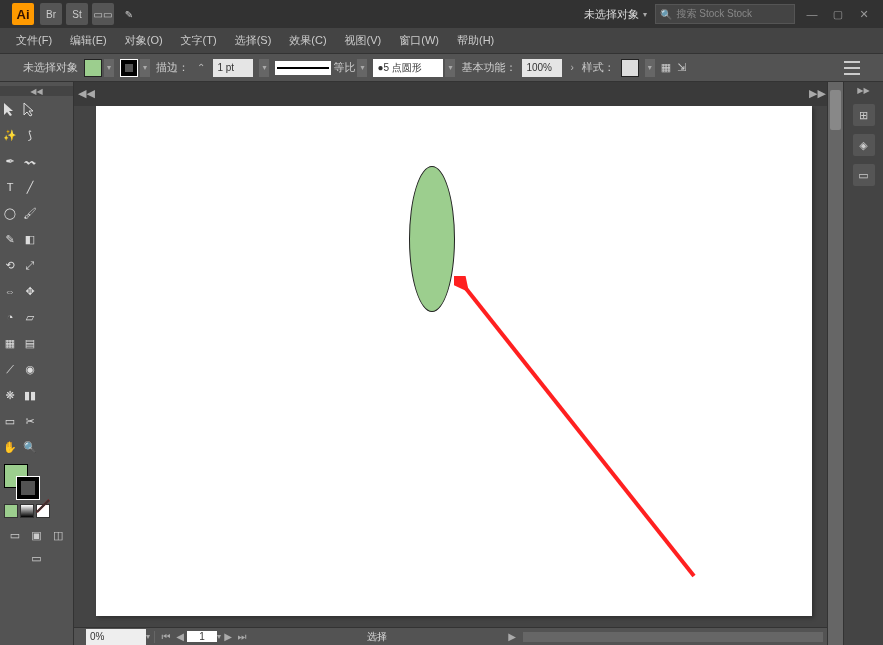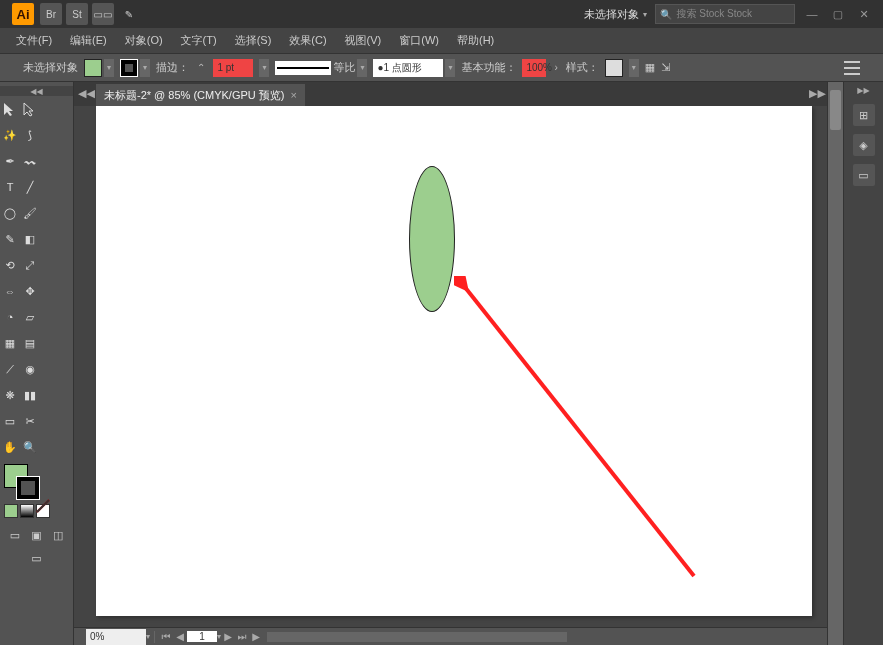--- a/index.html
+++ b/index.html
@@ -20,7 +20,7 @@
 .ctrlbar { height:28px; background:#535353; display:flex; align-items:center; padding:0 23px; gap:6px; border-bottom:1px solid #333;}
 .ctrlbar .swatch { width:18px; height:18px; border:1px solid #222;}
 .ctrlbar .label { color:#ccc; }
-.ctrlbar .inp { background:#ef4444; color:#333; height:18px; padding:0 4px; display:flex; align-items:center; font-size:10px;}
+.ctrlbar .inp { background:#e5e5e5; color:#333; height:18px; padding:0 4px; display:flex; align-items:center; font-size:10px;}
 .ctrlbar .dd { width:10px; height:18px; background:#666; display:flex; align-items:center; justify-content:center;}
 .ctrlbar .seg { display:flex; align-items:center; gap:2px;}
 .ctrlbar .stroke-prev { width:56px; height:14px; background:#fff; display:flex; align-items:center;}

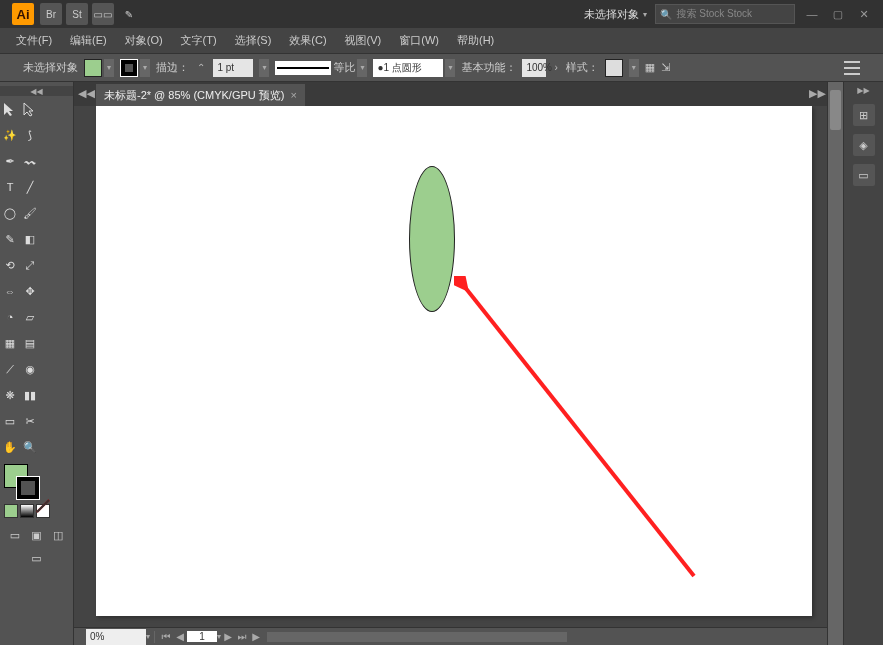--- a/index.html
+++ b/index.html
@@ -133,7 +133,7 @@
       </div>
   </div>
   <div class="seg">
-    <div class="inp" style="width:70px;background:#fff;color:#333">● <span>1 点圆形</span></div>
+    <div class="inp" style="width:70px;background:#fff;color:#333">● <span>5 点圆形</span></div>
     <div class="dd">
         <span class="chev">▾</span>
       </div>

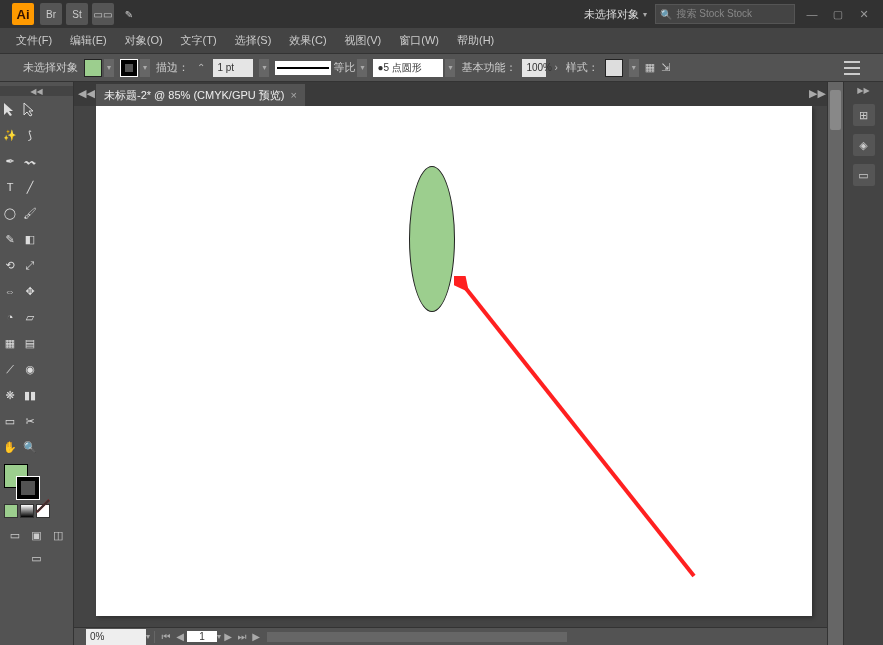--- a/index.html
+++ b/index.html
@@ -139,7 +139,7 @@
       </div>
   </div>
   <span class="label">基本功能：</span>
-  <div class="inp" style="width:24px">100%</div>
+  <div class="inp" style="width:40px">100%</div>
   <span class="arr">›</span>
   <span class="label">样式：</span>
   <div class="swatch" style="background:#ddd"></div>

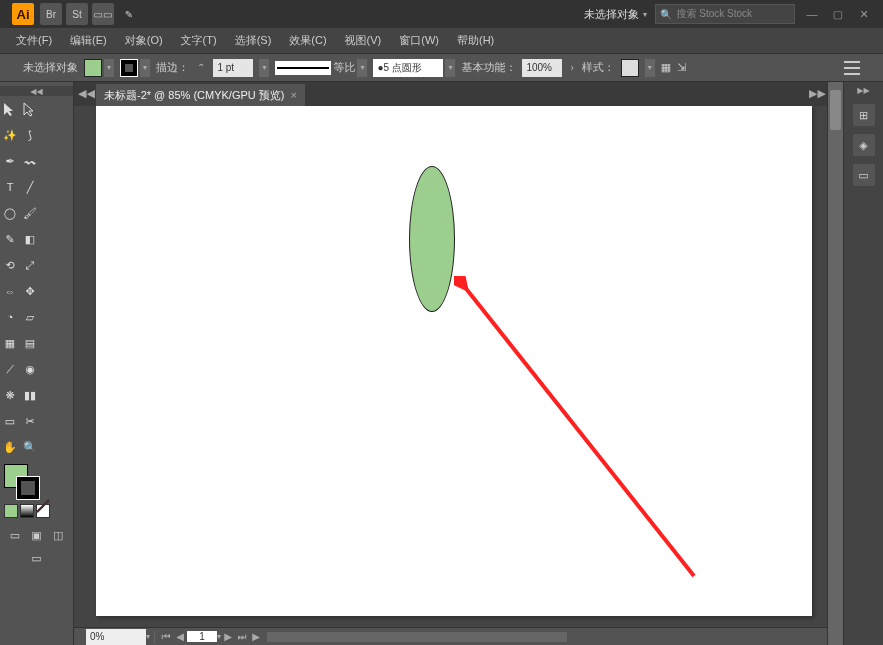--- a/index.html
+++ b/index.html
@@ -249,10 +249,6 @@
   <div class="canvas-area">
     <div class="tabbar">
       <div class="expand-left">◀◀</div>
-      <div class="doc-tab">
-        <span>未标题-2* @ 85% (CMYK/GPU 预览)</span>
-        <span class="x">×</span>
-      </div>
       <div class="expand-right">▶▶</div>
     </div>
     <div class="canvas-wrap">

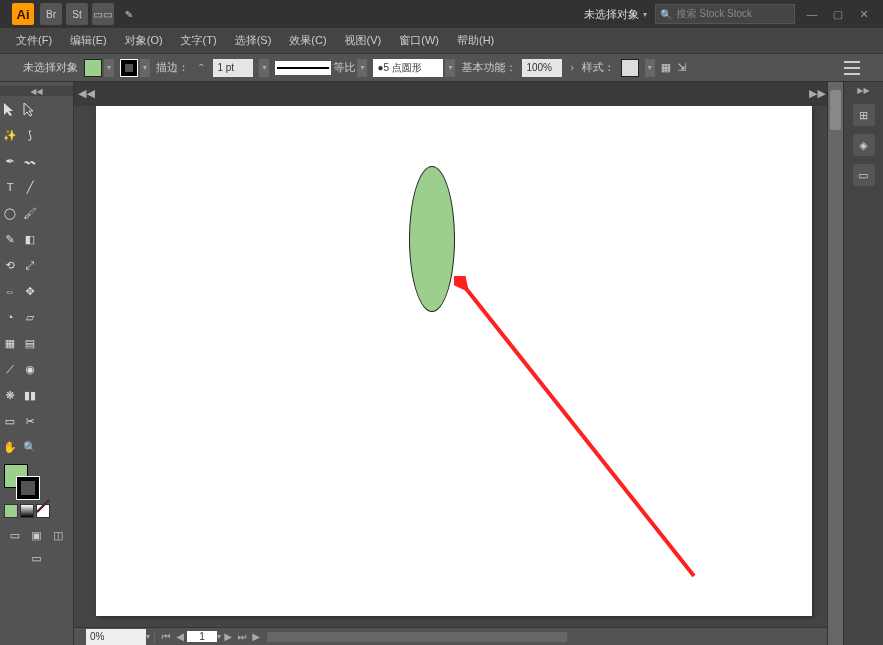--- a/index.html
+++ b/index.html
@@ -273,6 +273,7 @@
       <span class="chev">▾</span>
       <div class="navbtn">▶</div>
       <div class="navbtn">⏭</div>
+      <div style="flex:1;text-align:center">选择</div>
       <div class="navbtn">▶</div>
       <div style="width:300px;height:10px;background:#666;margin:0 4px"></div>
     </div>

